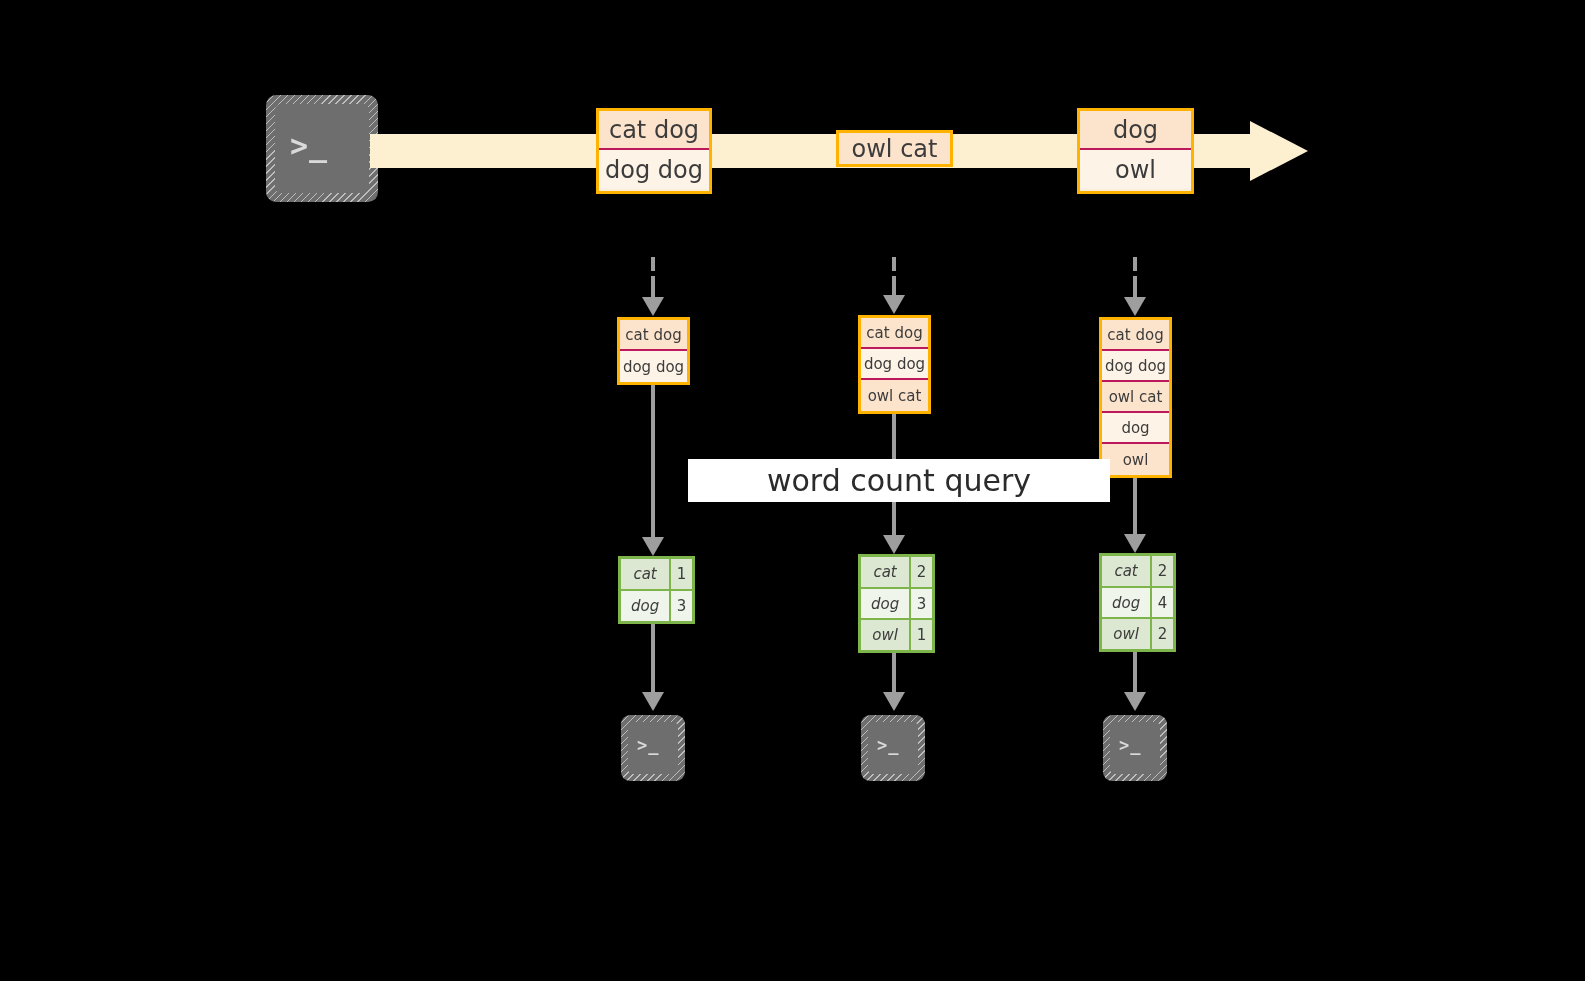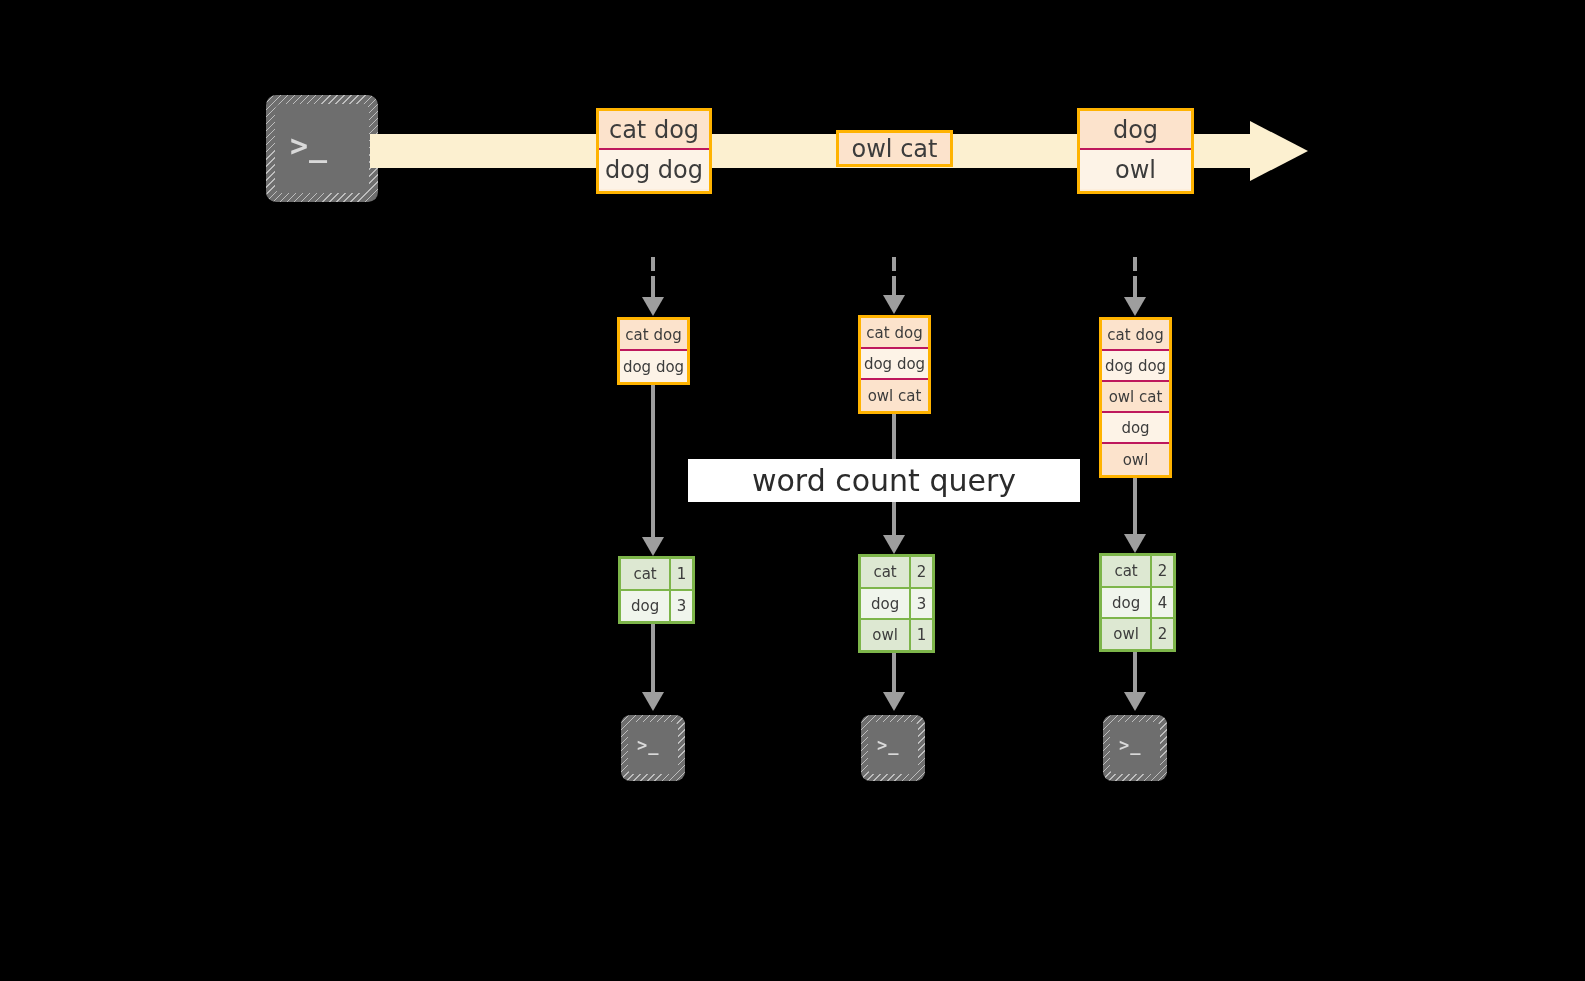--- a/index.html
+++ b/index.html
@@ -283,7 +283,7 @@
     <div class="prompt" style="left:16px; top:22px; font-size:17px;">&gt;_</div>
   </div>
 
-  <div class="query-band" style="left:688px; top:459px; width:392px; height:43px;">
+  <div class="query-band" style="left:688px; top:459px; width:422px; height:43px;">
     <span>word count query</span>
   </div>
 

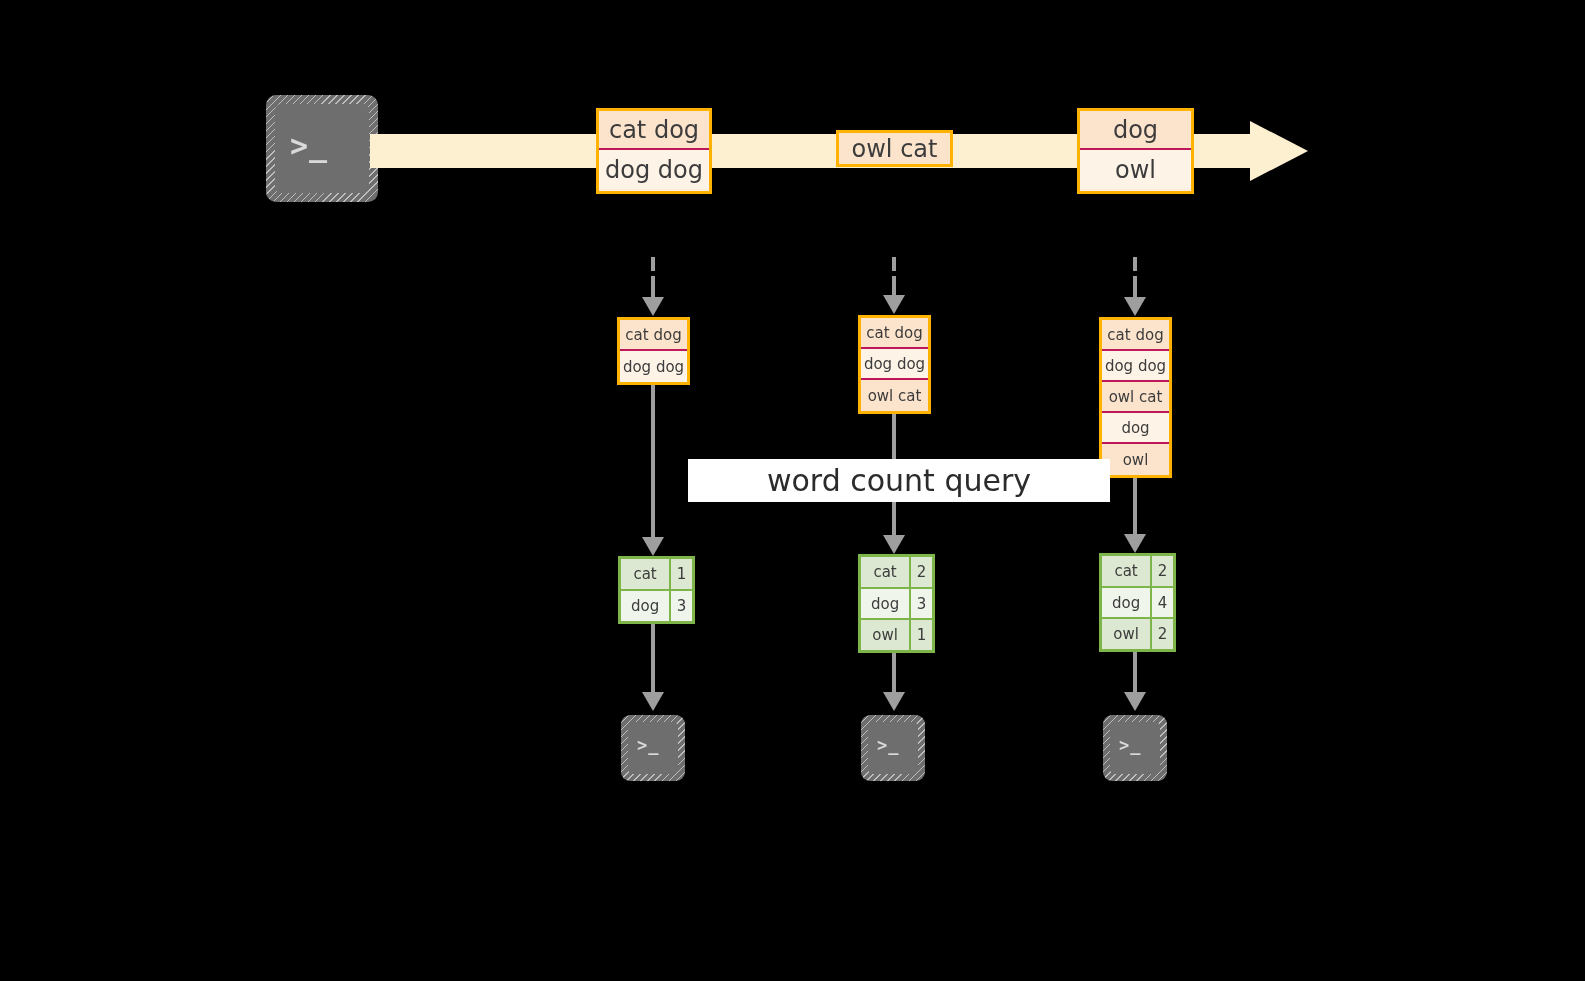--- a/index.html
+++ b/index.html
@@ -115,7 +115,7 @@
     background: #DDE8D2;
   }
   .grow.alt .gkey, .grow.alt .gval { background: #F0F5EC; }
-  .gkey { width: 62px; border-right: 2px solid #7DB54A; }
+  .gkey { width: 62px; border-right: 2px solid #7DB54A; font-style: italic; }
   .gval { width: 26px; }
 
   

